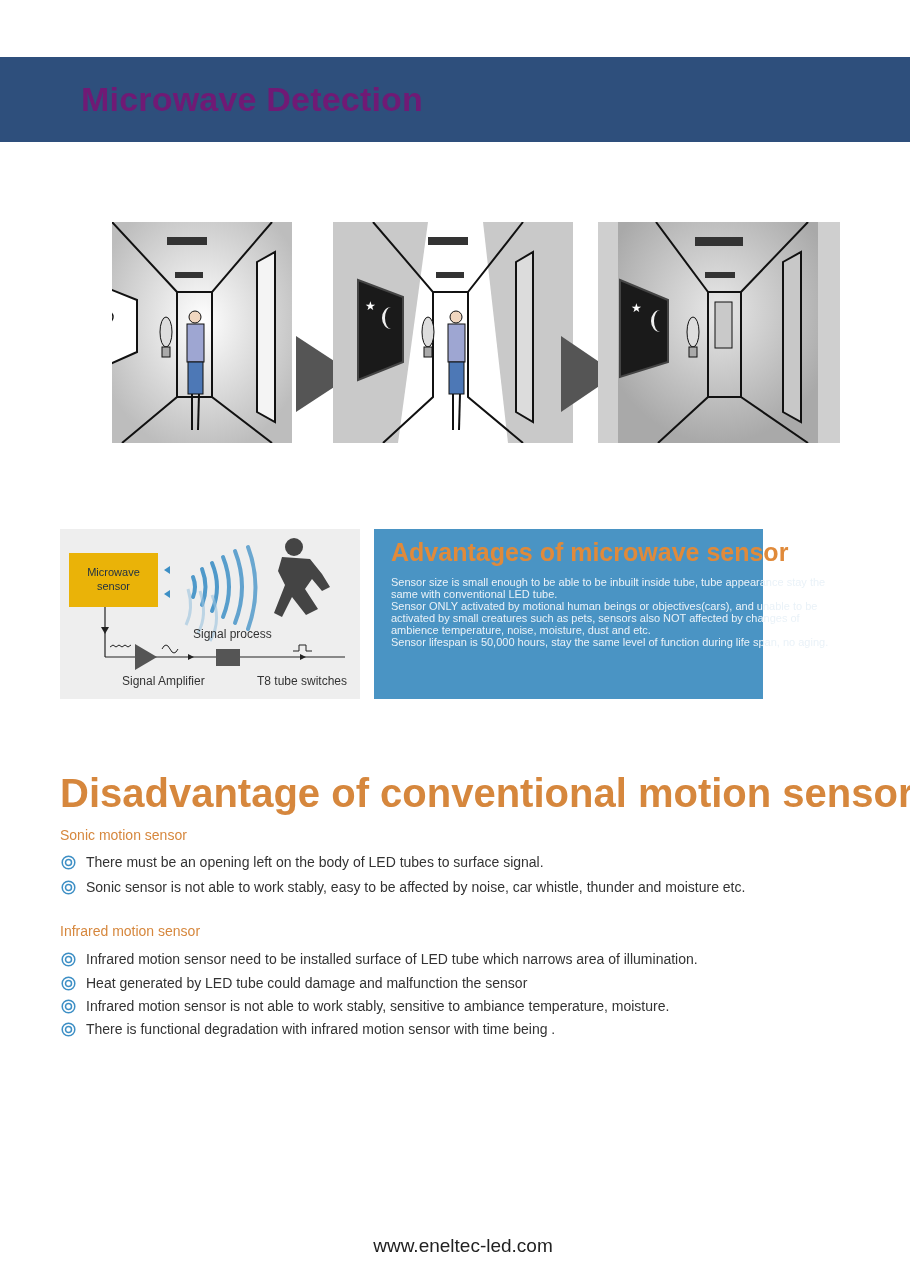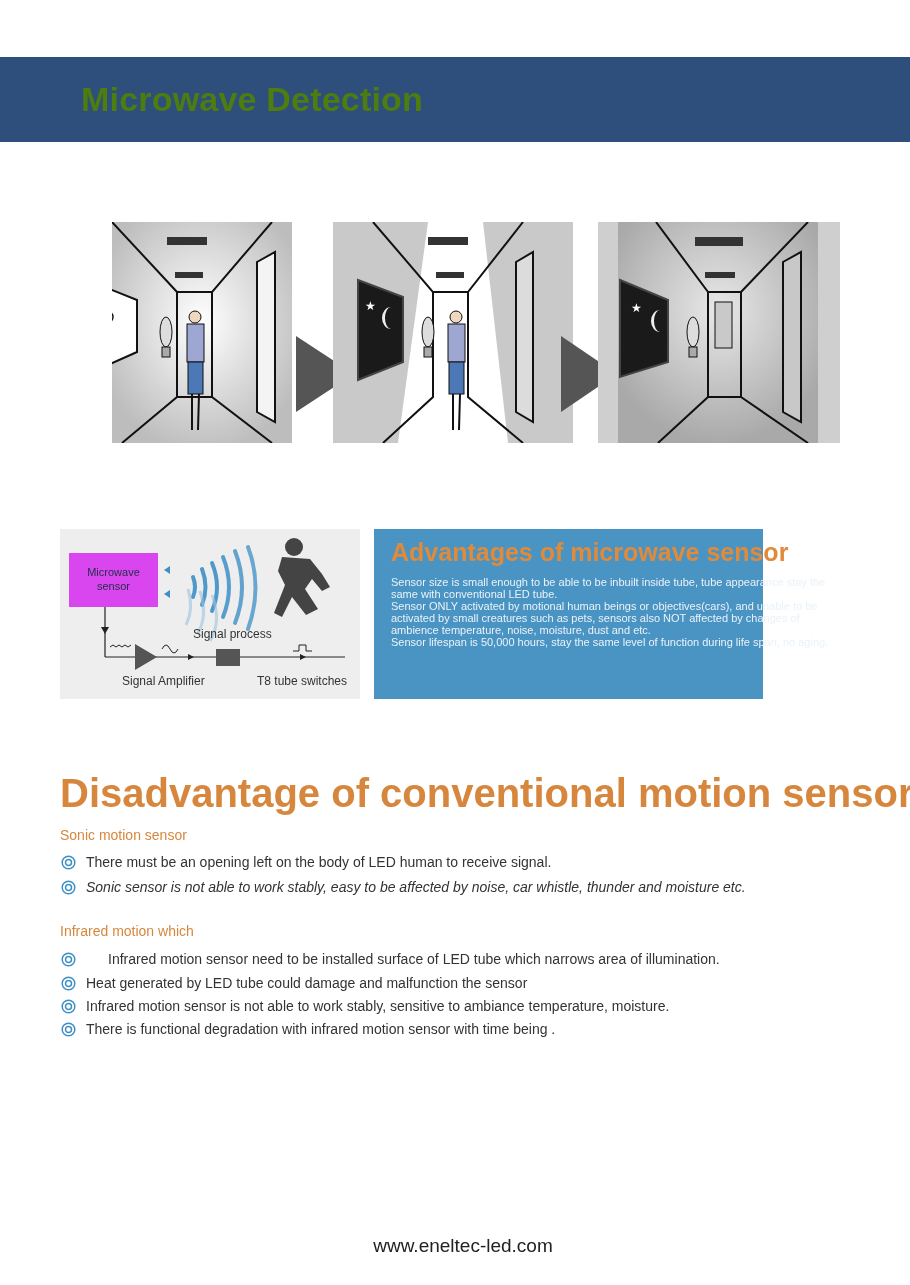--- a/index.html
+++ b/index.html
@@ -12,7 +12,7 @@
   }
   .header-title {
     position: absolute; left: 81px; top: 80px;
-    font-size: 34px; font-weight: bold; color: #4d7c0f; letter-spacing: 0.2px;
+    font-size: 34px; font-weight: bold; color: #701a75; letter-spacing: 0.2px;
   }
 
   .scene { position: absolute; top: 222px; height: 221px; overflow: hidden; }

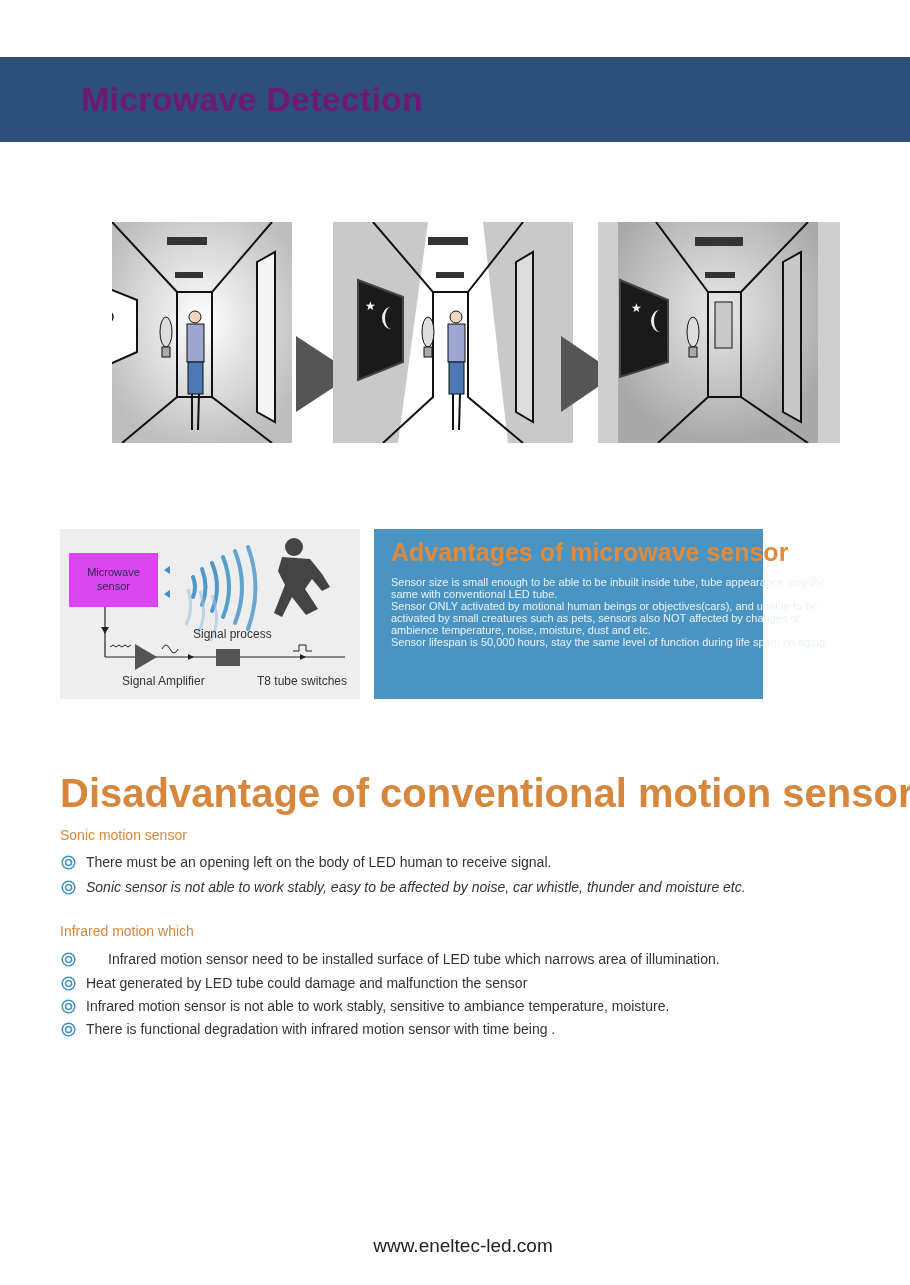--- a/index.html
+++ b/index.html
@@ -25,7 +25,7 @@
   }
   .sensor-box {
     position: absolute; left: 9px; top: 24px; width: 89px; height: 54px;
-    background: #d946ef; color: #1d2f45; font-size: 11px; text-align: center;
+    background: #eab308; color: #1d2f45; font-size: 11px; text-align: center;
     padding-top: 12px; line-height: 14px;
   }
   .diag-label { position: absolute; font-size: 12px; color: #333; white-space: nowrap; }

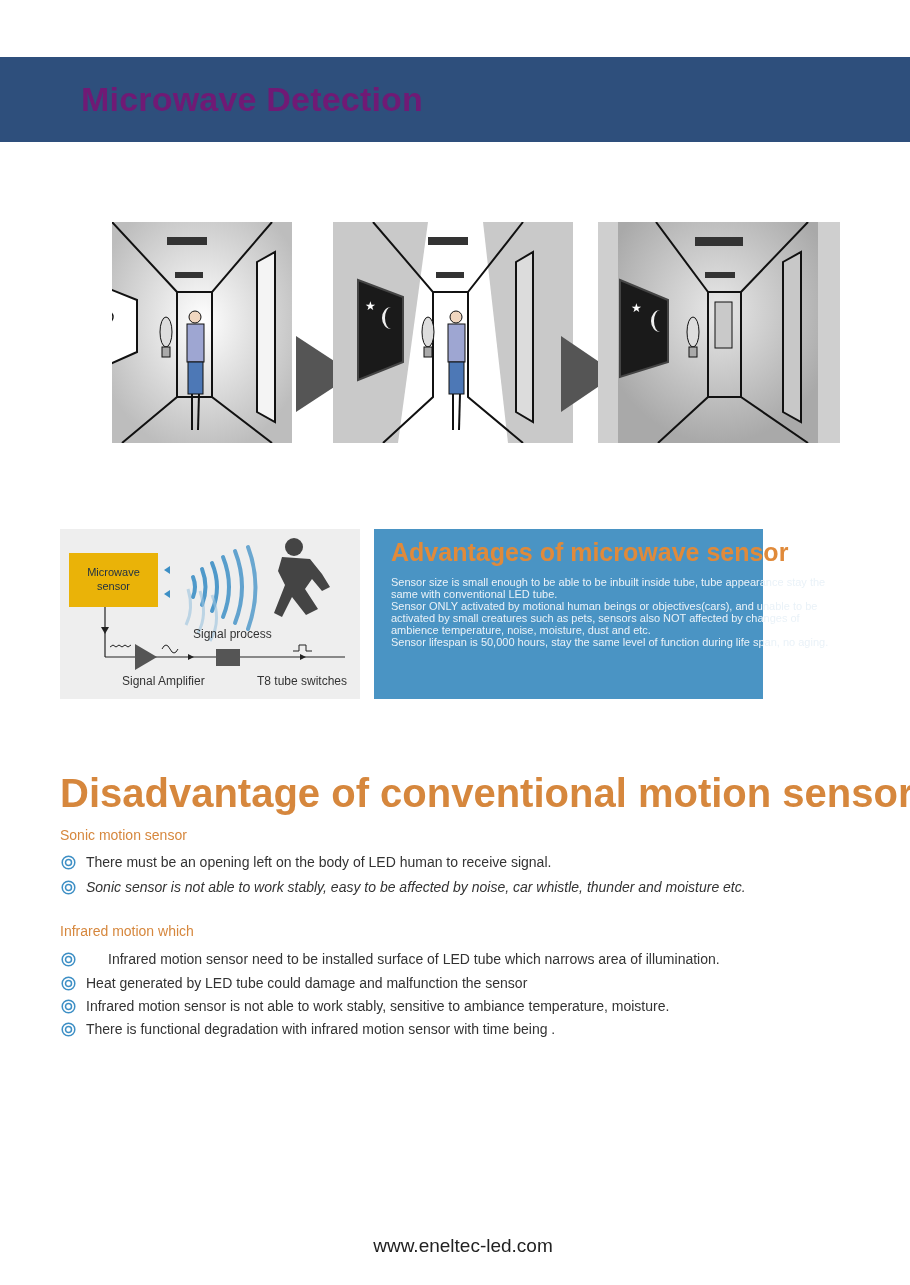--- a/index.html
+++ b/index.html
@@ -221,7 +221,7 @@
       <circle cx="7.5" cy="7.5" r="6.3" fill="none" stroke="#3d8fc5" stroke-width="1.5"></circle>
       <circle cx="7.5" cy="7.5" r="3" fill="none" stroke="#3d8fc5" stroke-width="1.5"></circle>
     </svg>
-  <span>There must be an opening left on the body of LED human to receive signal.</span>
+  <span>There must be an opening left on the body of LED tubes to surface signal.</span>
 </div>
 <div class="bullet" style="top:878px;font-style:italic;">
   <svg class="bicon" viewBox="0 0 15 15">

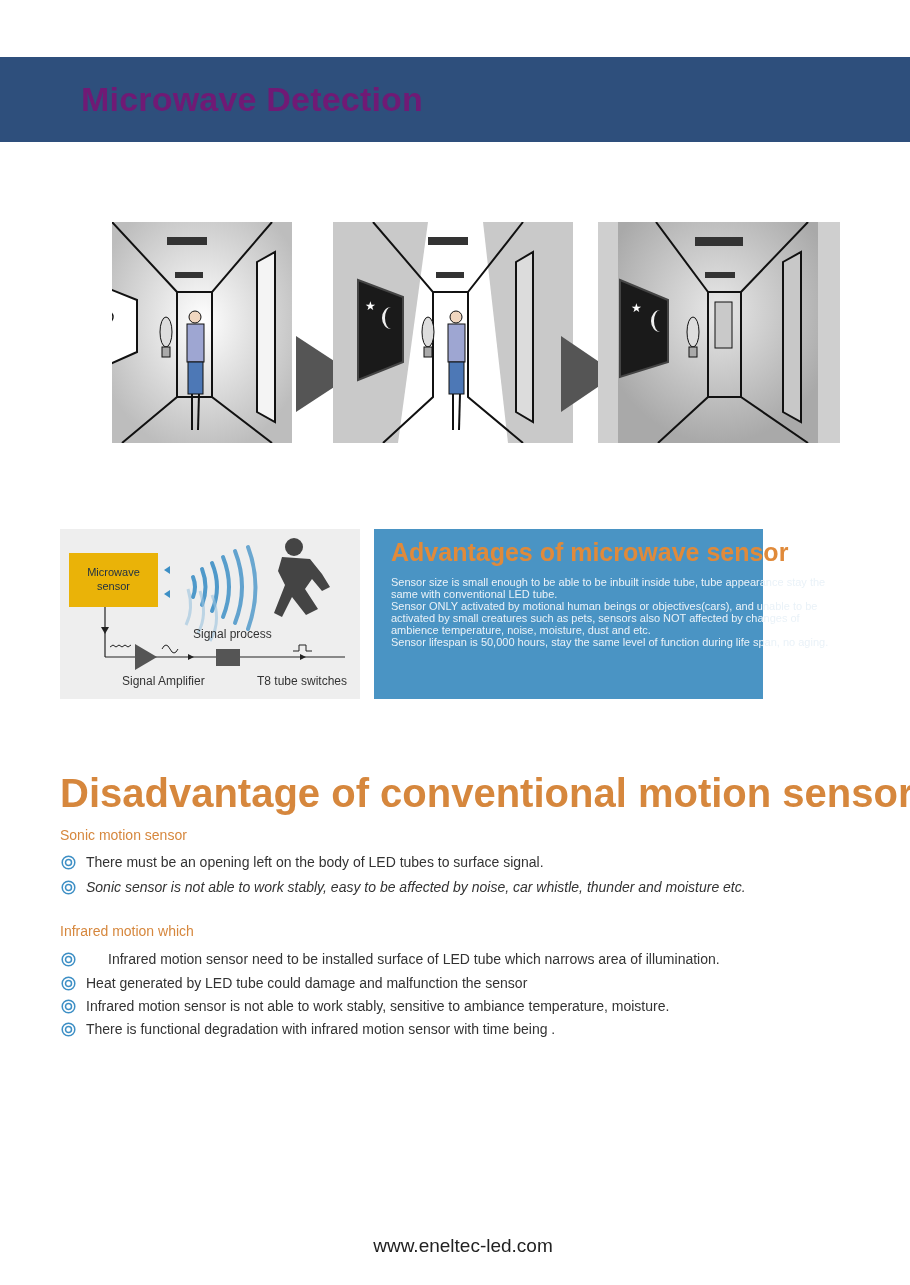--- a/index.html
+++ b/index.html
@@ -223,7 +223,7 @@
     </svg>
   <span>There must be an opening left on the body of LED tubes to surface signal.</span>
 </div>
-<div class="bullet" style="top:878px;font-style:italic;">
+<div class="bullet" style="top:878px;">
   <svg class="bicon" viewBox="0 0 15 15">
       <circle cx="7.5" cy="7.5" r="6.3" fill="none" stroke="#3d8fc5" stroke-width="1.5"></circle>
       <circle cx="7.5" cy="7.5" r="3" fill="none" stroke="#3d8fc5" stroke-width="1.5"></circle>

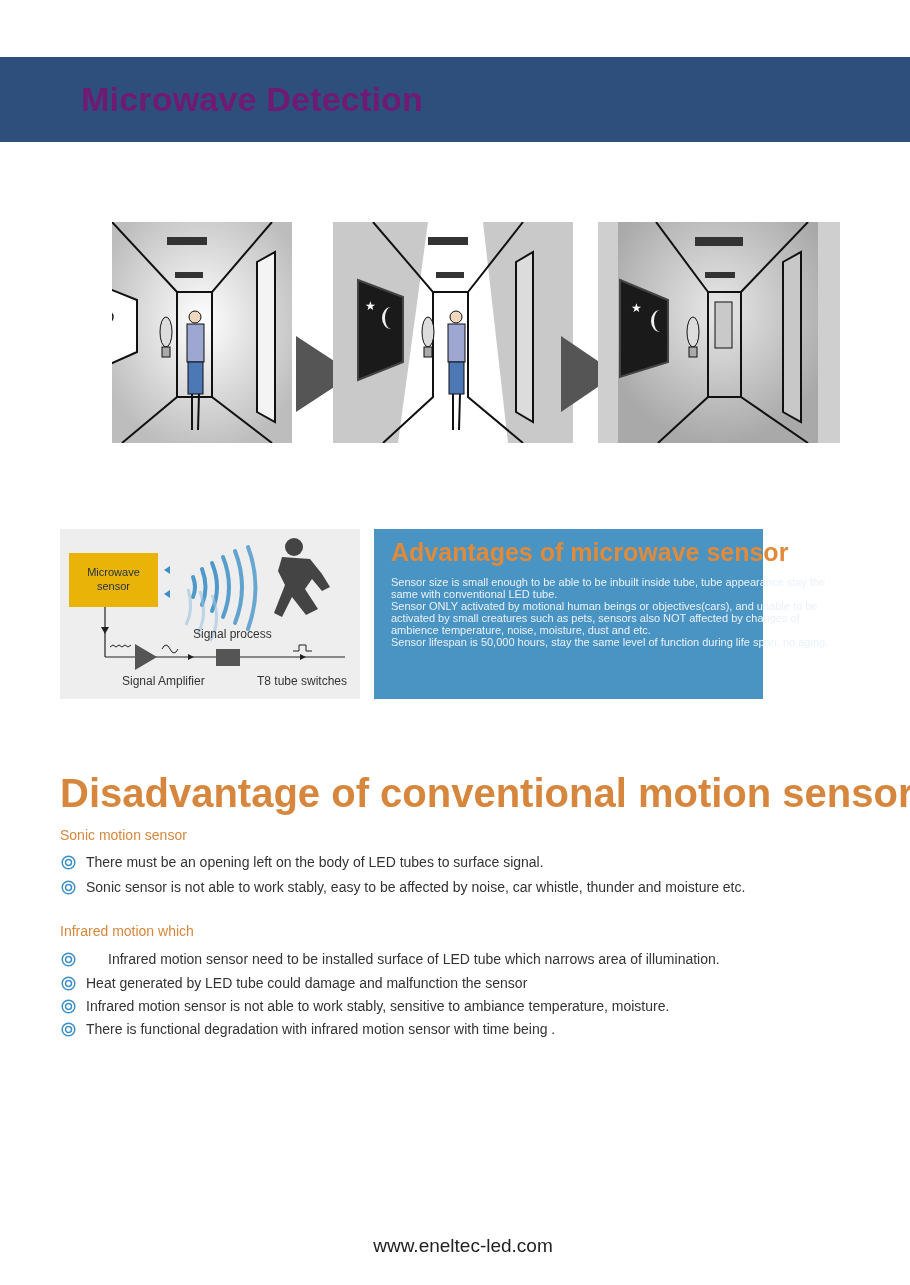--- a/index.html
+++ b/index.html
@@ -231,7 +231,7 @@
   <span>Sonic sensor is not able to work stably, easy to be affected by noise, car whistle, thunder and moisture etc.</span>
 </div>
 
-<div class="sub-head" style="top:923px;">Infrared motion which</div>
+<div class="sub-head" style="top:923px;">Infrared motion sensor</div>
 
 <div class="bullet" style="top:950px;gap:22px;">
   <svg class="bicon" viewBox="0 0 15 15">

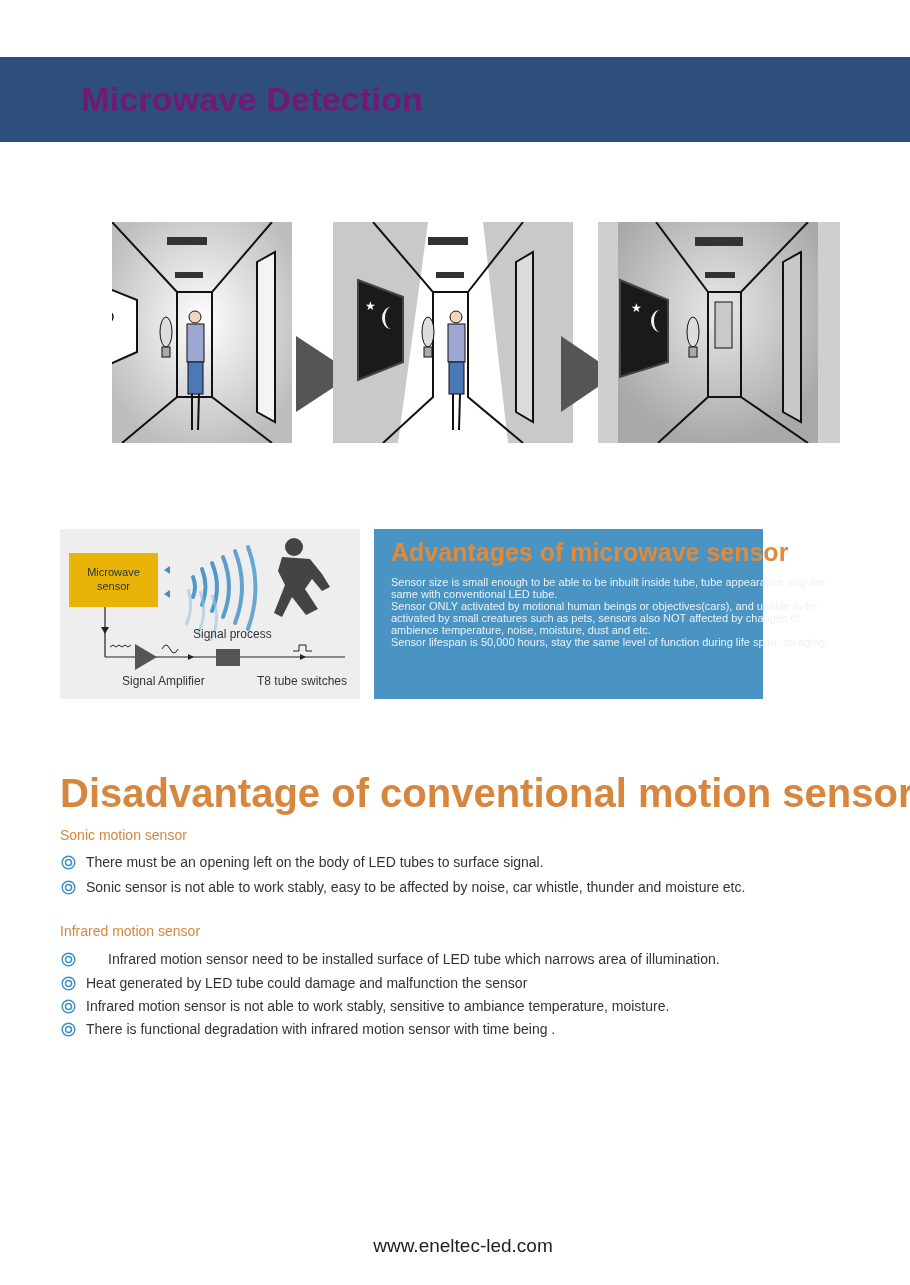--- a/index.html
+++ b/index.html
@@ -233,7 +233,7 @@
 
 <div class="sub-head" style="top:923px;">Infrared motion sensor</div>
 
-<div class="bullet" style="top:950px;gap:22px;">
+<div class="bullet" style="top:950px;">
   <svg class="bicon" viewBox="0 0 15 15">
       <circle cx="7.5" cy="7.5" r="6.3" fill="none" stroke="#3d8fc5" stroke-width="1.5"></circle>
       <circle cx="7.5" cy="7.5" r="3" fill="none" stroke="#3d8fc5" stroke-width="1.5"></circle>

